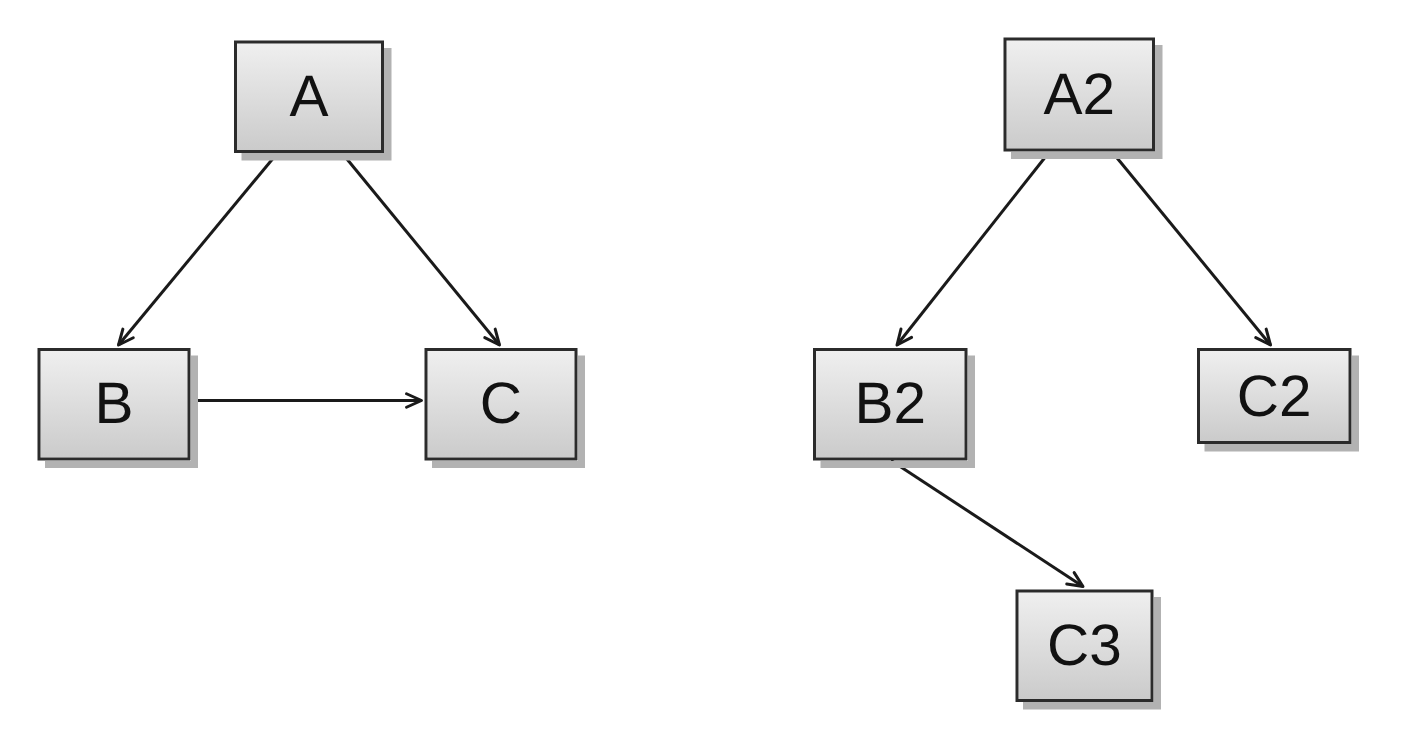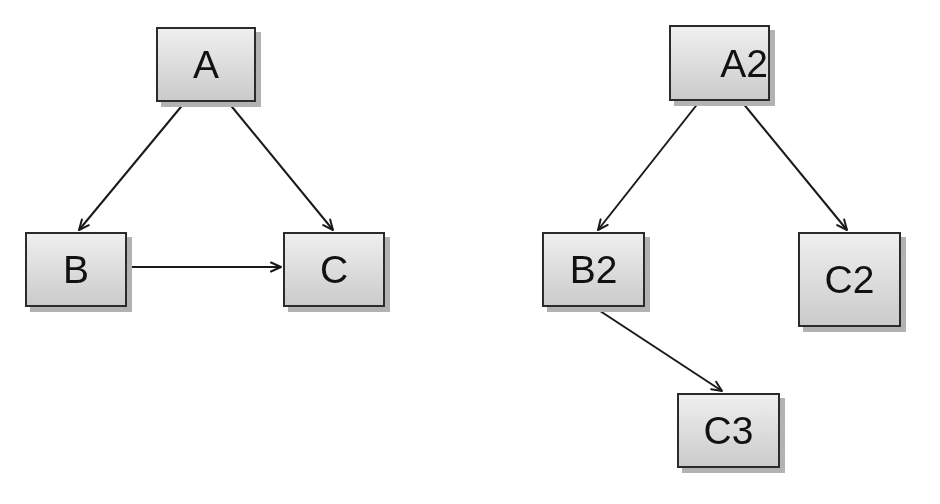--- a/index.html
+++ b/index.html
@@ -76,7 +76,7 @@
       <div class="node" style="left: 283px; top: 232px; width: 102px; height: 75px;">
         <span>C</span>
       </div>
-      <div class="node" style="left: 669px; top: 25px; width: 101px; height: 76px; justify-content: flex-end;">
+      <div class="node" style="left: 669px; top: 25px; width: 101px; height: 76px;">
         <span>A2</span>
       </div>
       <div class="node" style="left: 542px; top: 232px; width: 103px; height: 75px; text-align: right;">

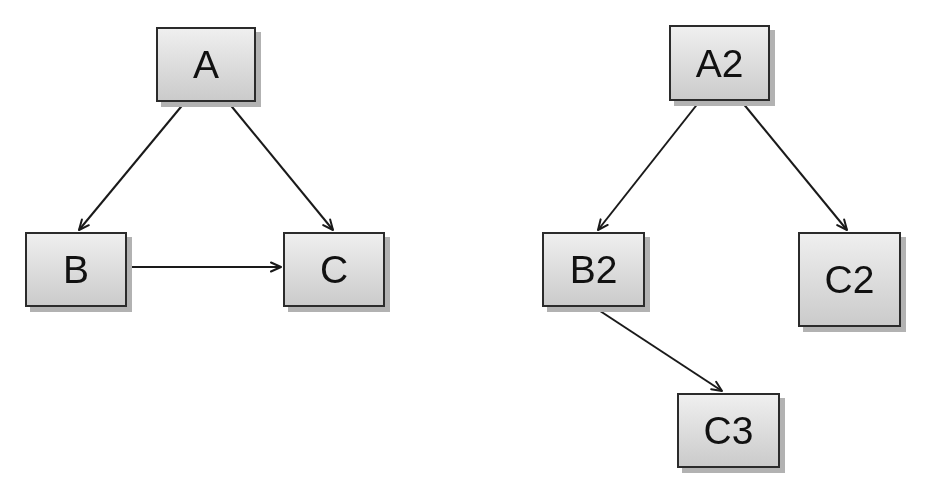--- a/index.html
+++ b/index.html
@@ -82,7 +82,7 @@
       <div class="node" style="left: 542px; top: 232px; width: 103px; height: 75px; text-align: right;">
         <span>B2</span>
       </div>
-      <div class="node" style="left: 798px; top: 232px; width: 103px; height: 95px;">
+      <div class="node" style="left: 798px; top: 232px; width: 103px; height: 64px;">
         <span>C2</span>
       </div>
       <div class="node" style="left: 677px; top: 393px; width: 103px; height: 75px; align-items: center;">

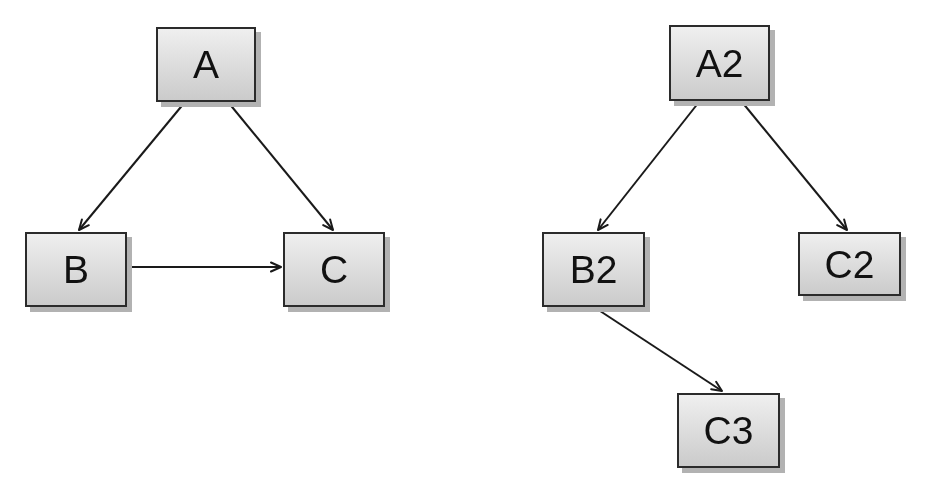--- a/index.html
+++ b/index.html
@@ -85,7 +85,7 @@
       <div class="node" style="left: 798px; top: 232px; width: 103px; height: 64px;">
         <span>C2</span>
       </div>
-      <div class="node" style="left: 677px; top: 393px; width: 103px; height: 75px; align-items: center;">
+      <div class="node" style="left: 677px; top: 393px; width: 92px; height: 75px; align-items: center;">
         <span>C3</span>
       </div>
     </div>

